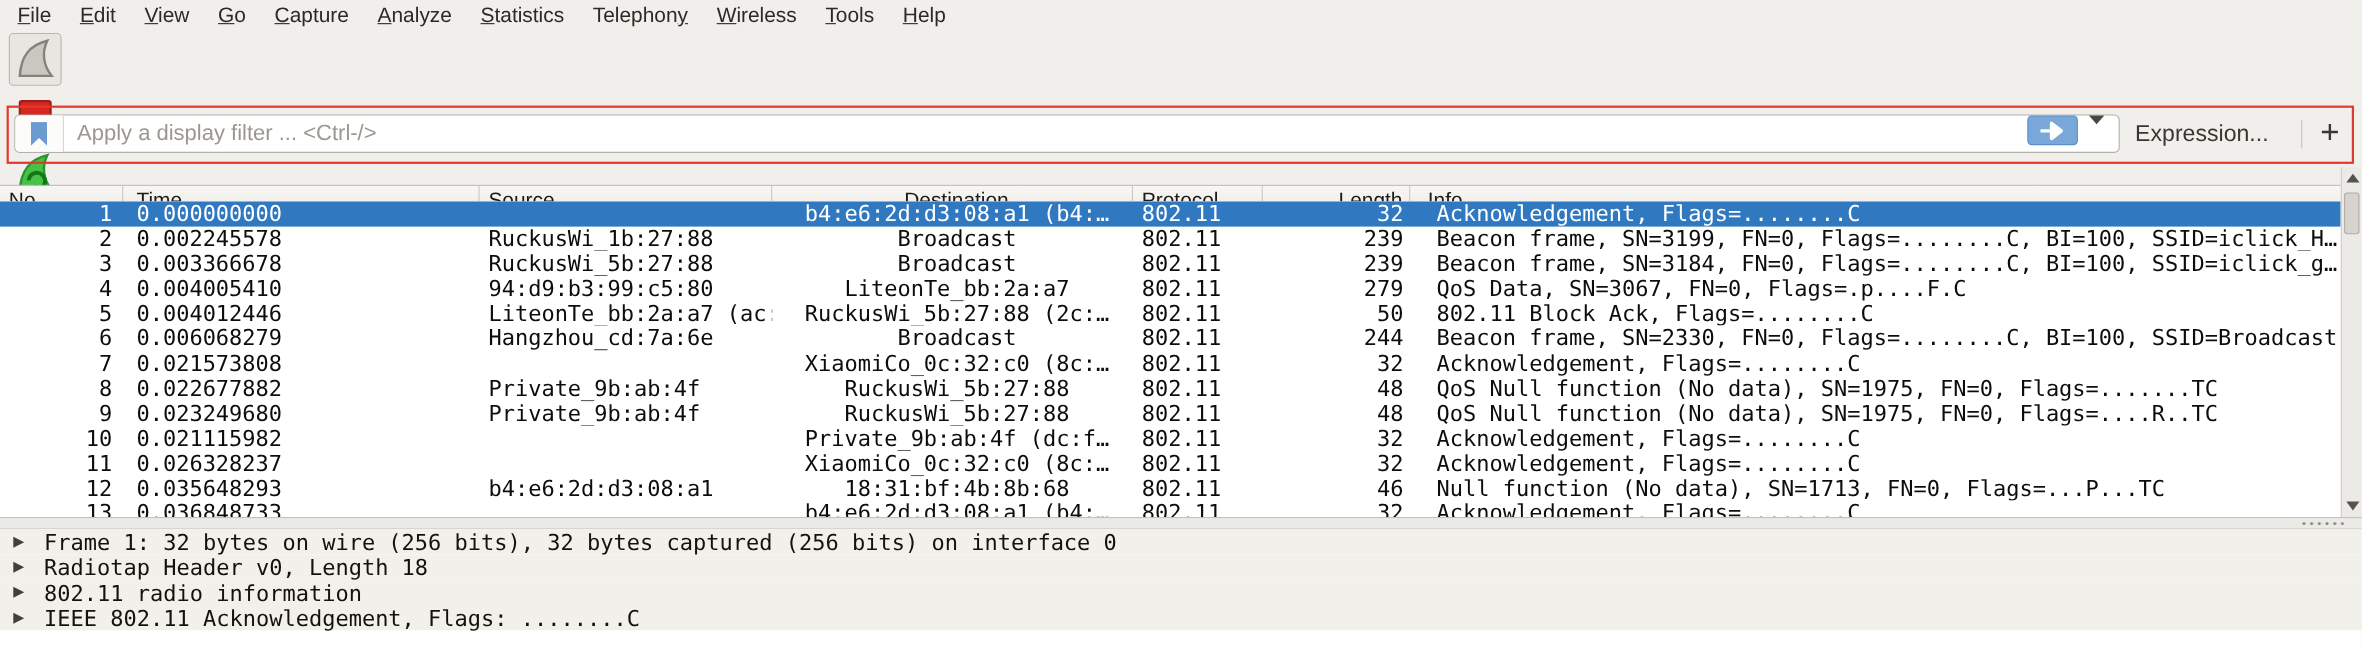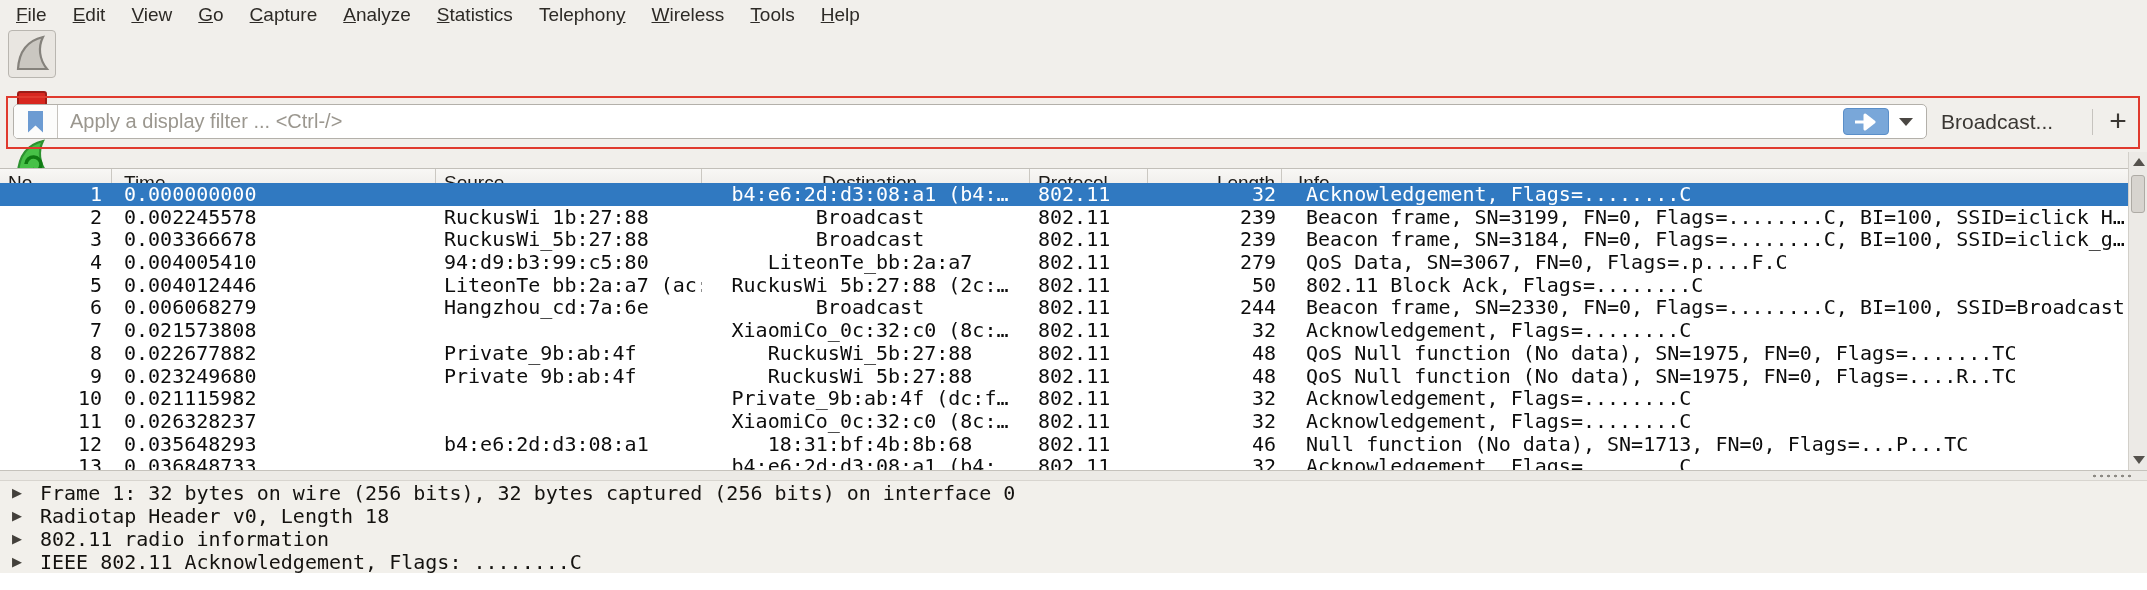--- a/index.html
+++ b/index.html
@@ -36,7 +36,7 @@
   .filter-field {
     position: absolute; left: 13px; top: 104px; width: 1914px; height: 35px;
     background: #fff; border: 1px solid #b3b0aa; border-radius: 5px;
-    display: flex; align-items: center;
+    display: flex; 
   }
   .bookmark-btn {
     width: 44px; height: 33px; border-right: 1px solid #c6c3be; border-radius: 4px 0 0 4px;

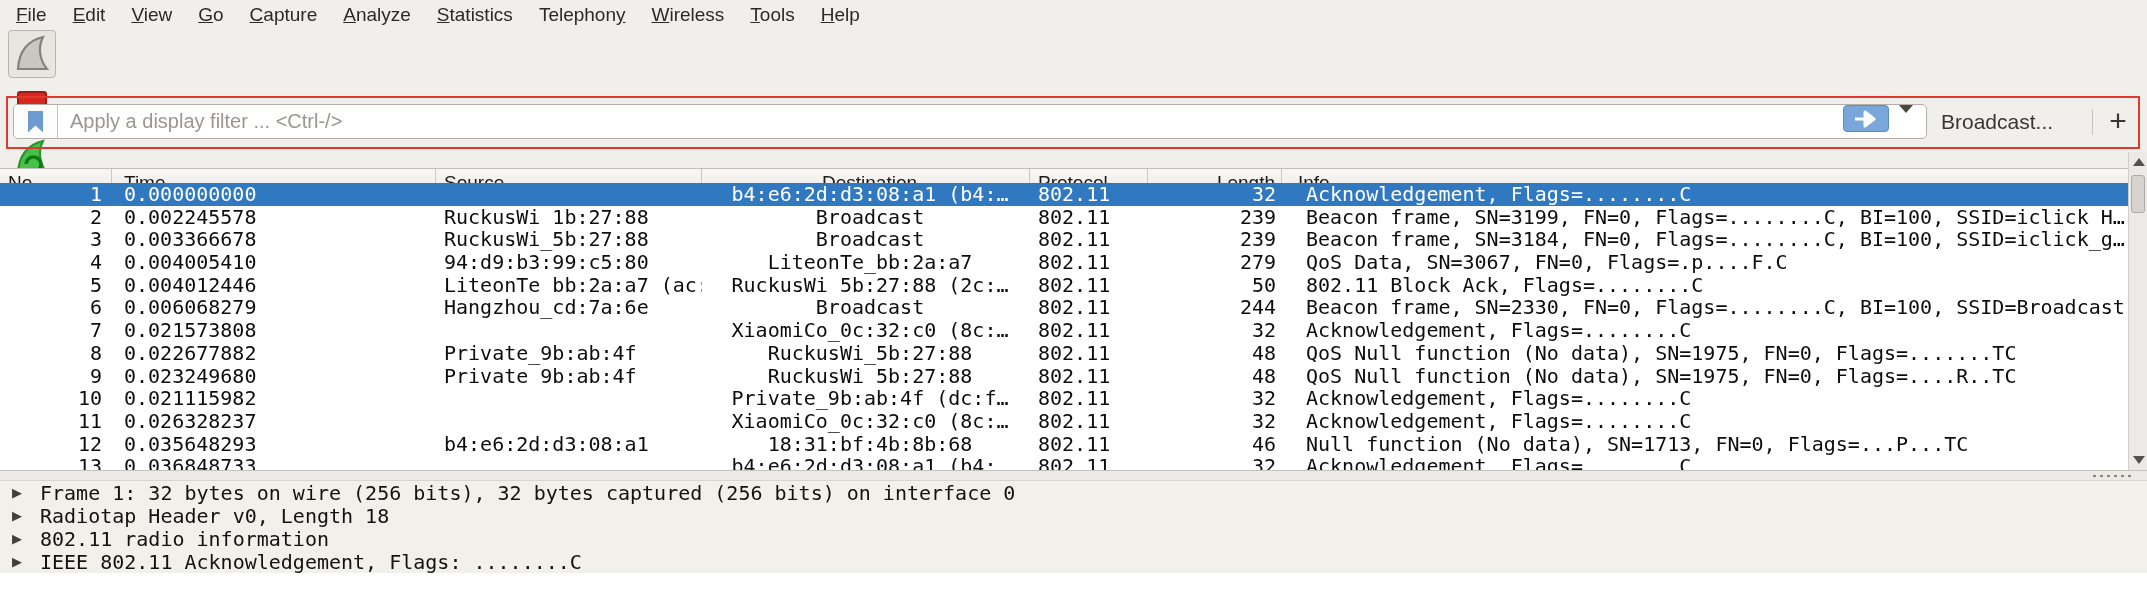--- a/index.html
+++ b/index.html
@@ -329,7 +329,7 @@
   </div>
   <div class="filter-caret"></div>
 </div>
-<div class="expression-btn">Broadcast...</div>
+<div class="expression-btn">Expression...</div>
 <div class="filter-vsep"></div>
 <div class="add-btn">+</div>
 

